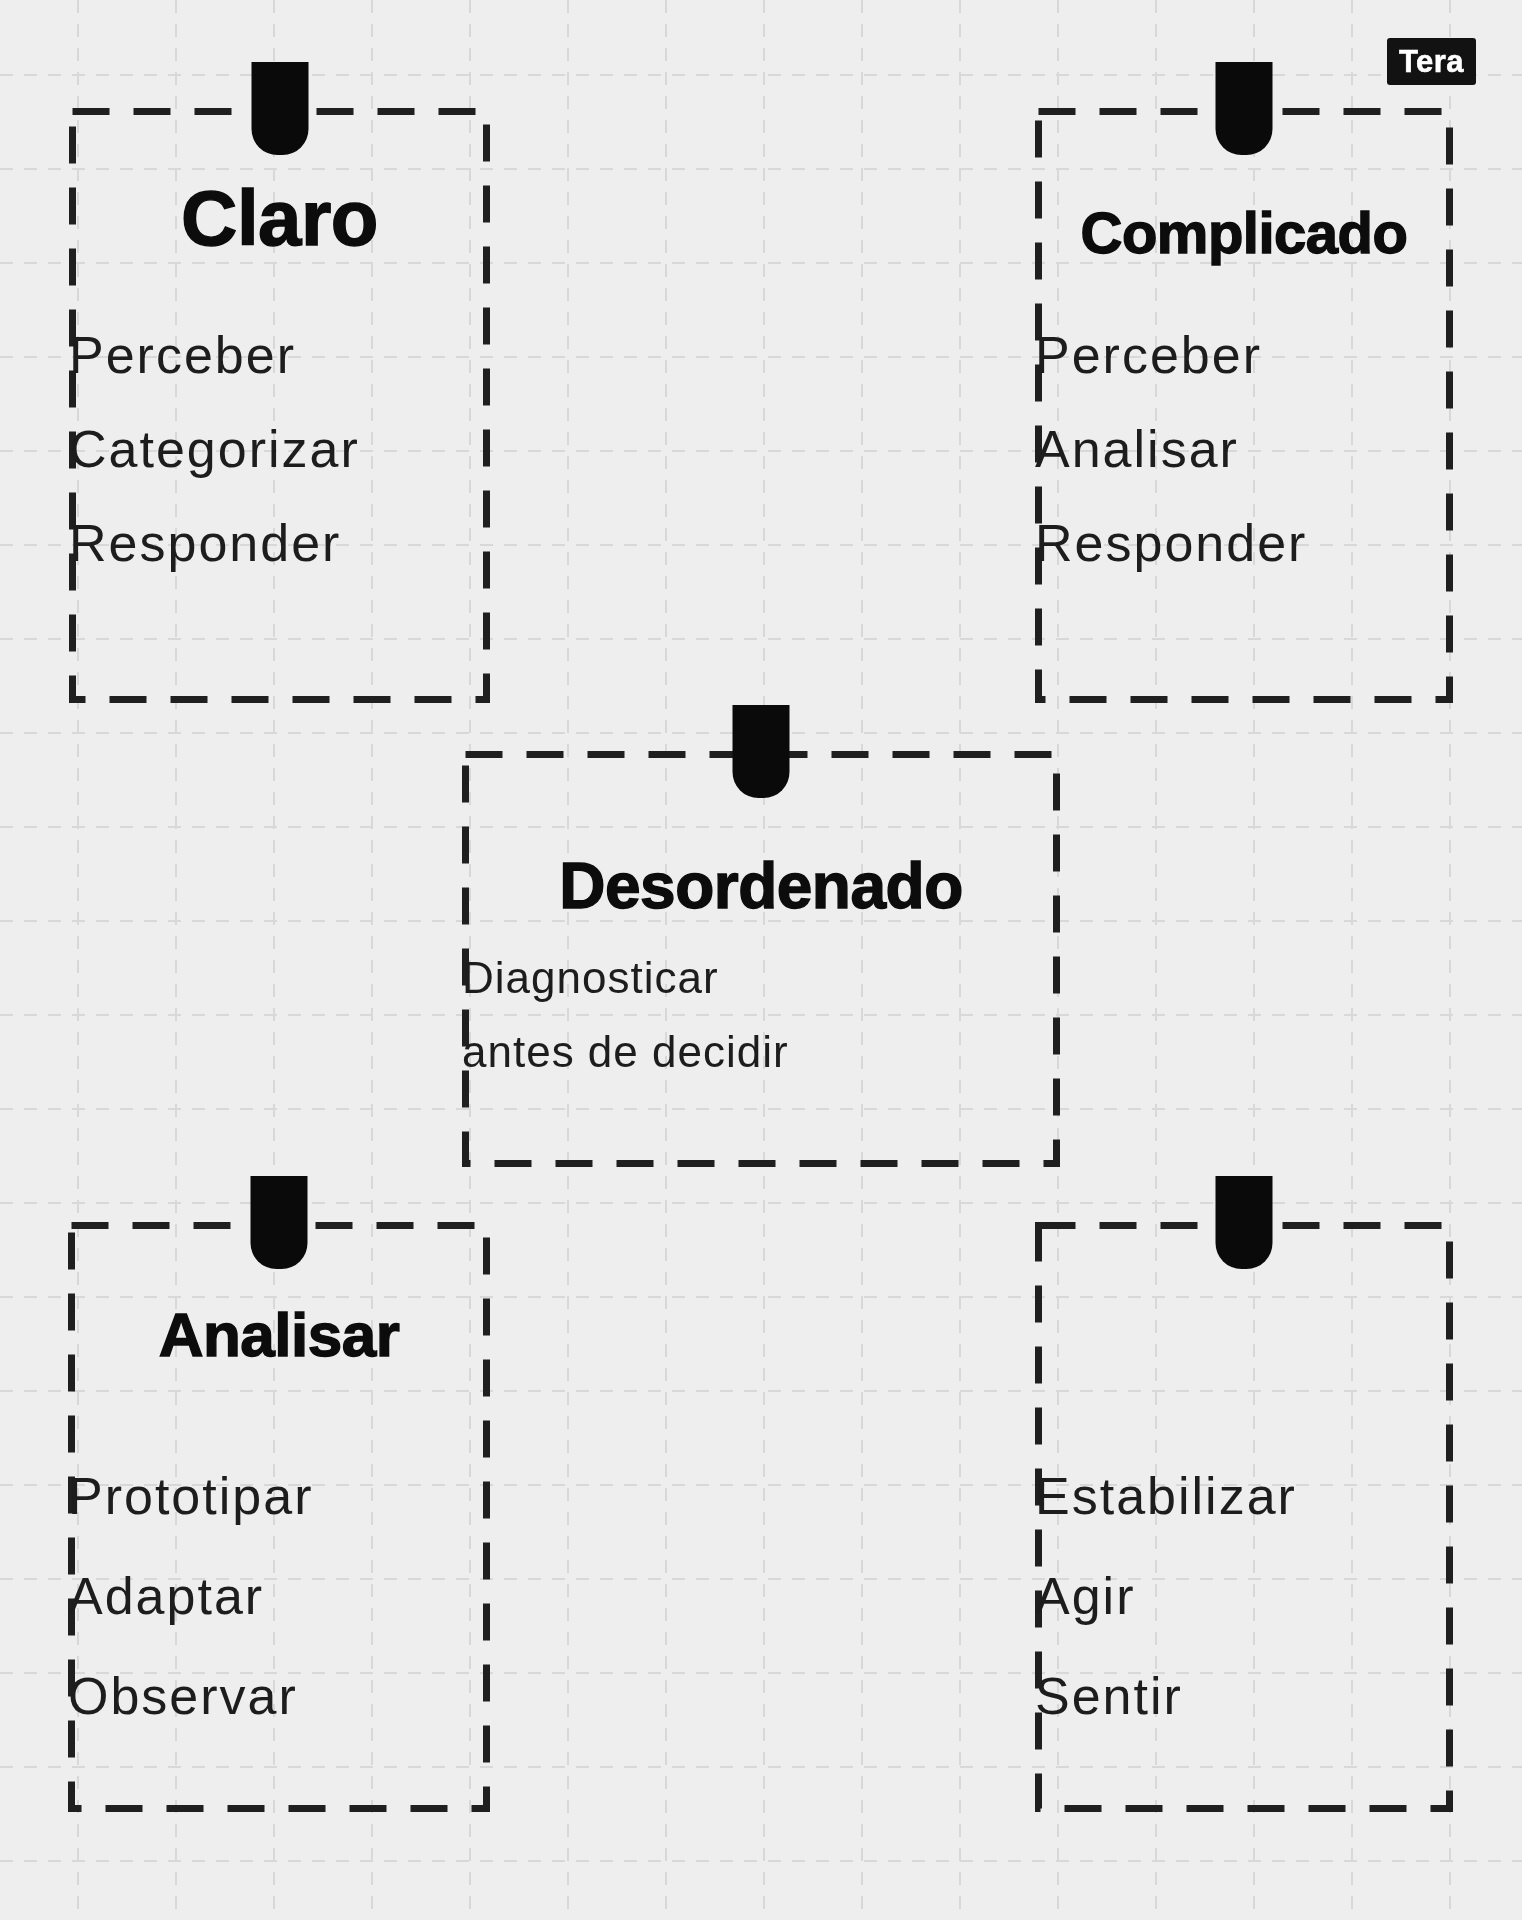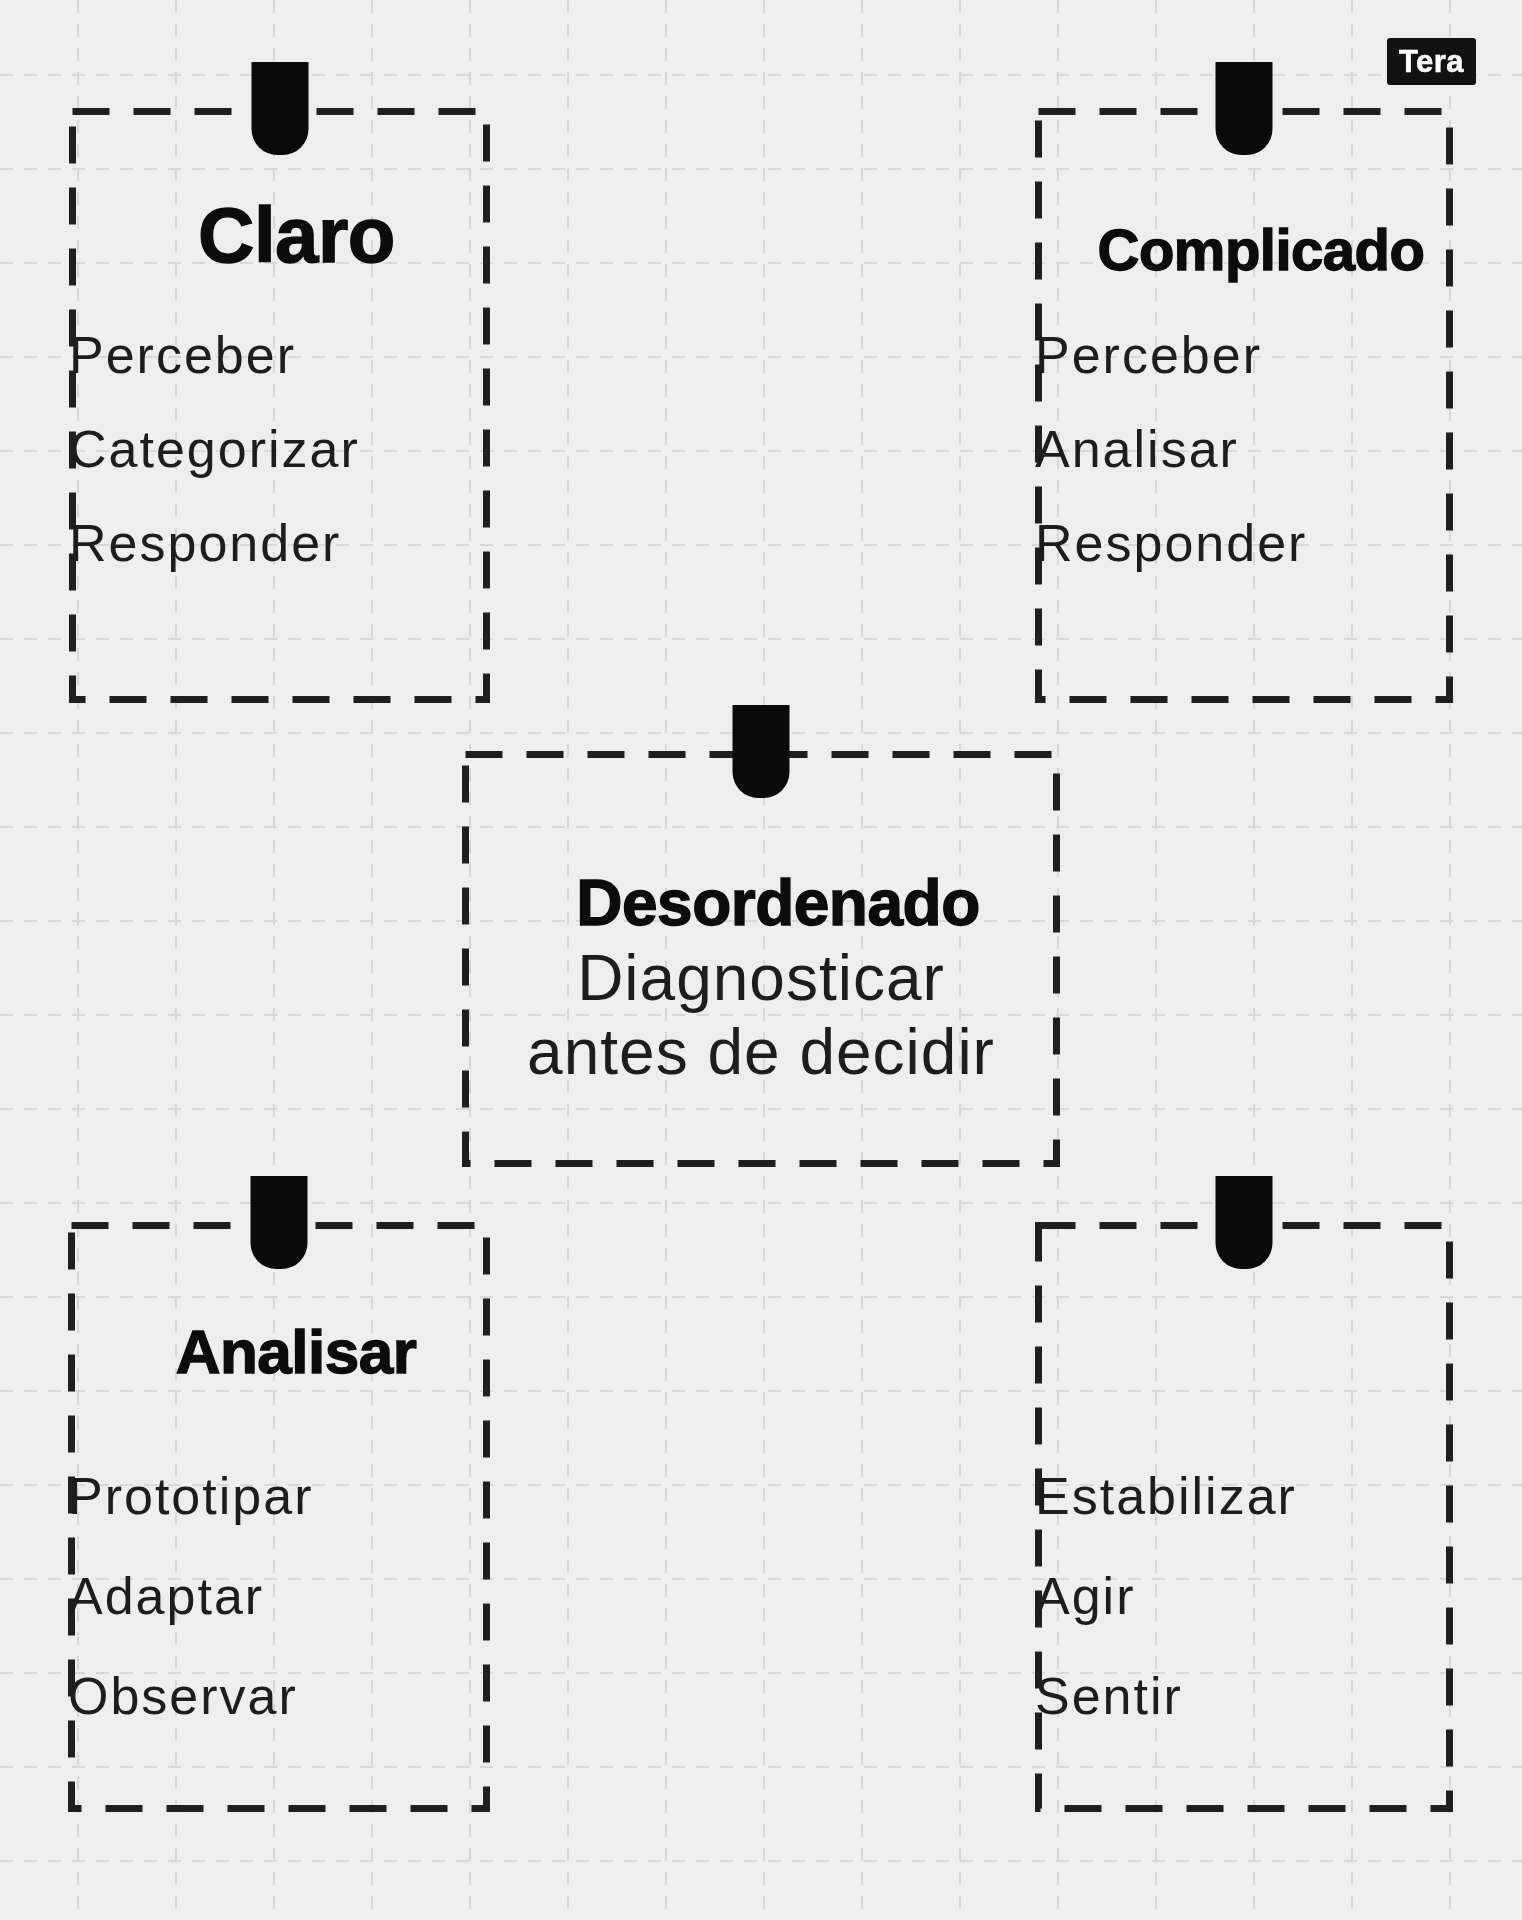--- a/index.html
+++ b/index.html
@@ -28,7 +28,7 @@
          width:57px; height:93px; background: var(--pin-color, #0a0a0a);
          border-radius:0 0 26px 26px; z-index:2; }
 
-  .ttl { position:absolute; left:0; width:100%; margin:17px; text-align:center;
+  .ttl { position:absolute; left:0; width:100%; margin:0; text-align:center;
          color: var(--title-color, #0c0c0c); font-weight:900; letter-spacing:-0.5px;
          -webkit-text-stroke:1.4px currentColor; }
 

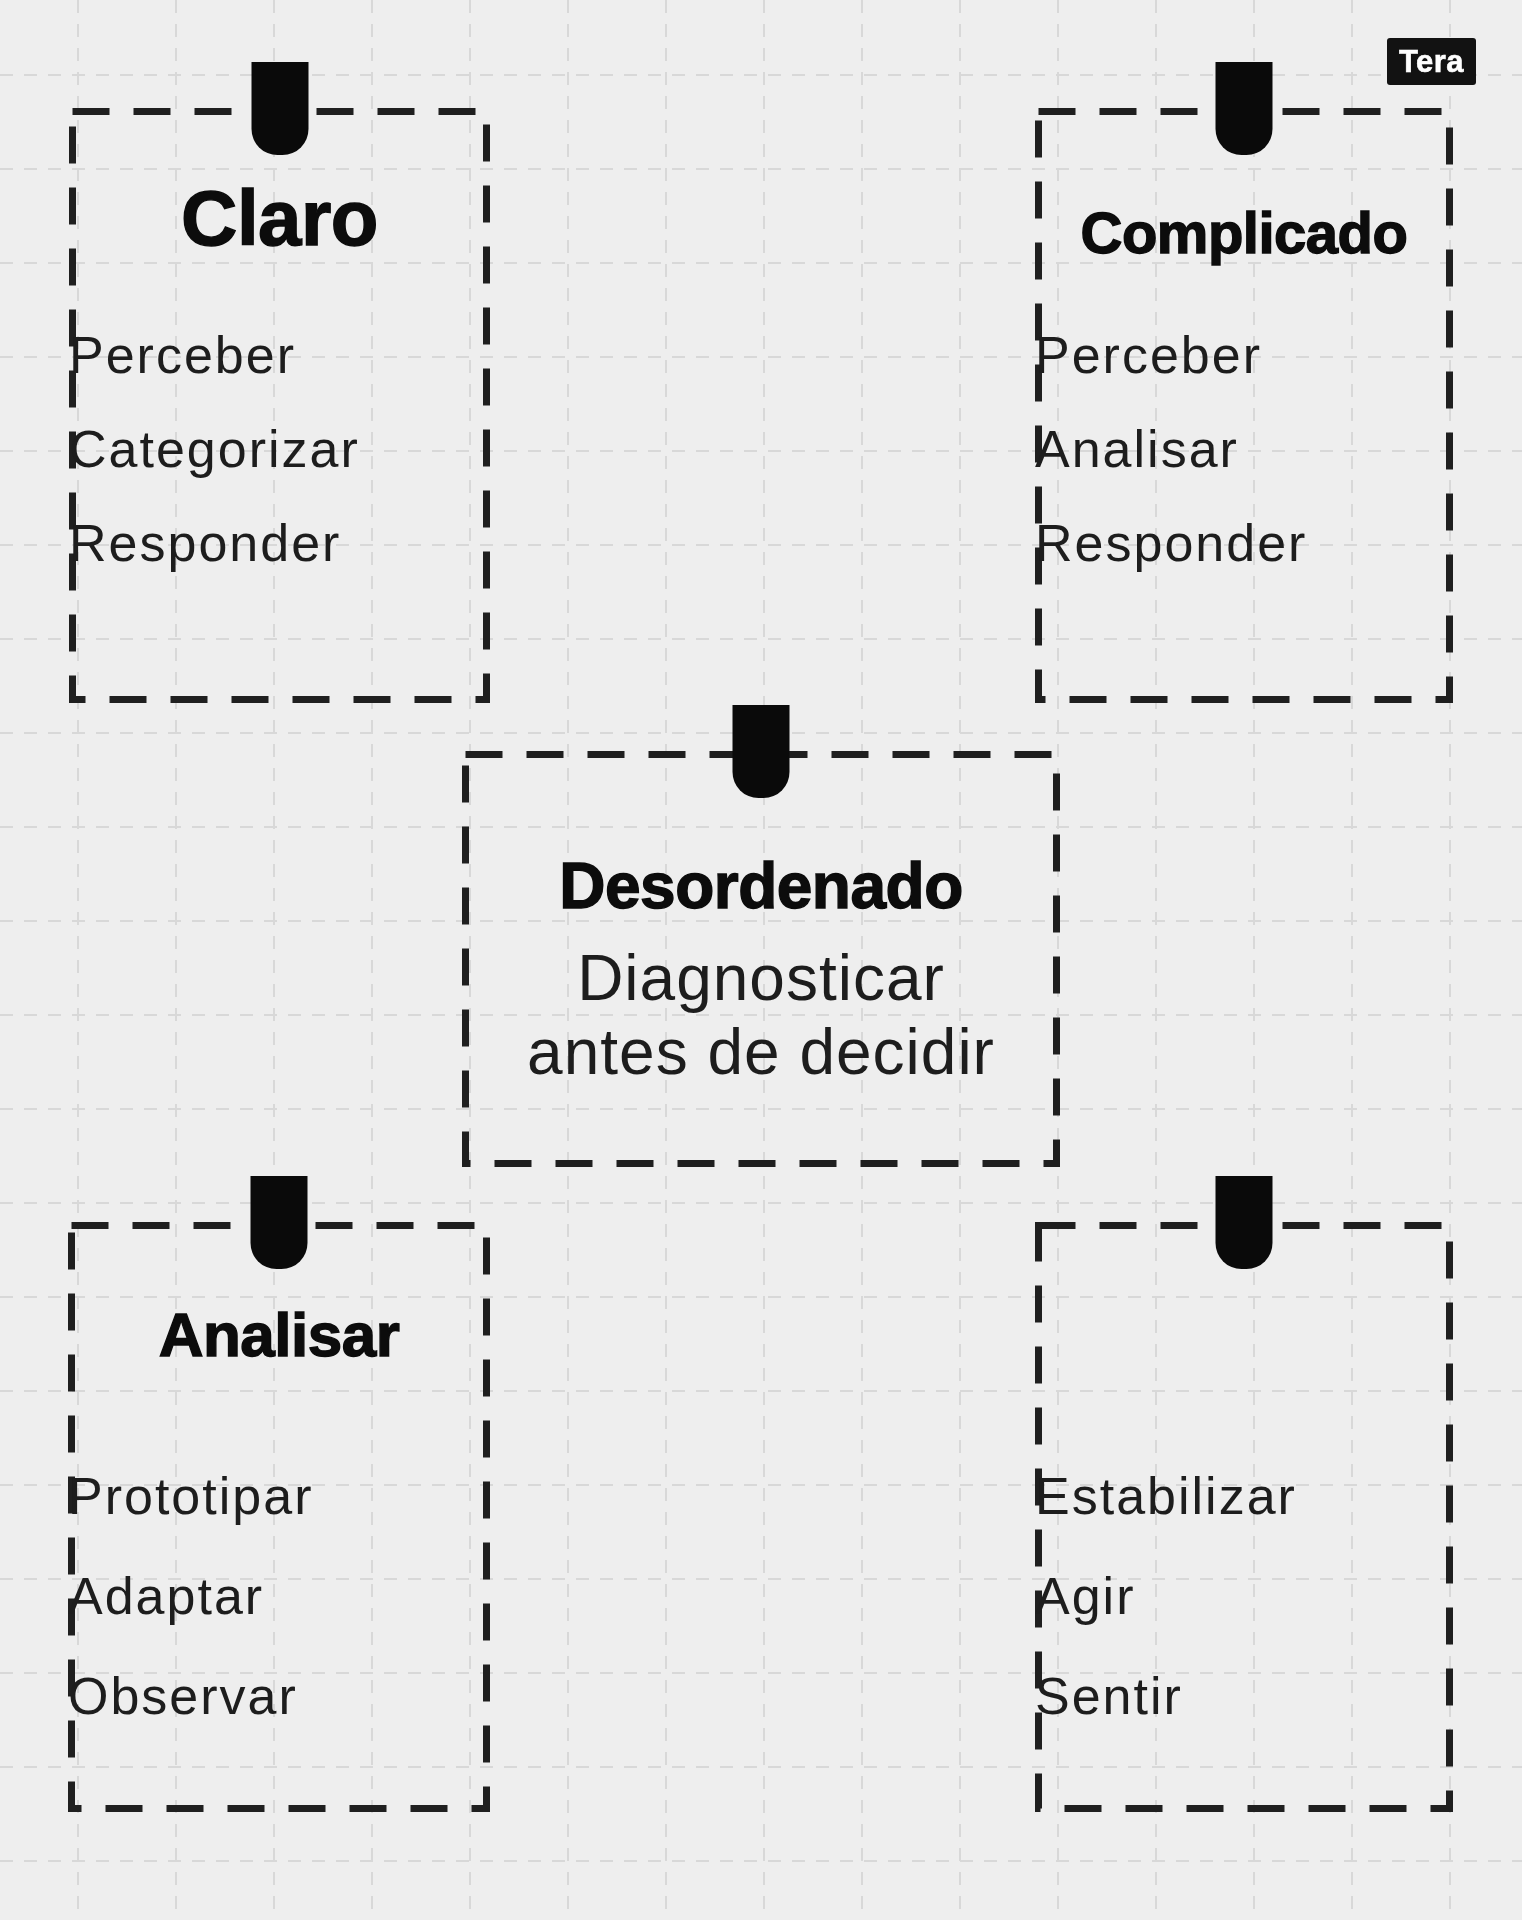--- a/index.html
+++ b/index.html
@@ -53,8 +53,8 @@
   #b-complexo .its, #b-caotico .its { top:224px; font-size:52px; letter-spacing:2px; }
   #b-complexo .its li, #b-caotico .its li { line-height:100px; }
 
-  .bodytxt { position:absolute; left:0; top:190px; width:100%; text-align:center;
-             color: var(--item-color, #1d1d1d); font-size:64px; line-height:74px;
+  .bodytxt { position:absolute; left:0; top:190px; width:100%; text-align:left;
+             color: var(--item-color, #1d1d1d); font-size:44px; line-height:74px;
              letter-spacing:1px; }
 </style>
 </head>

